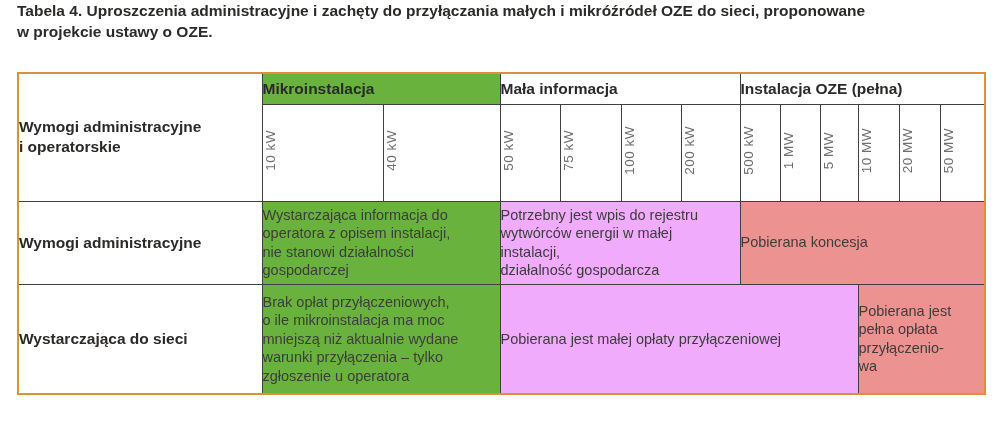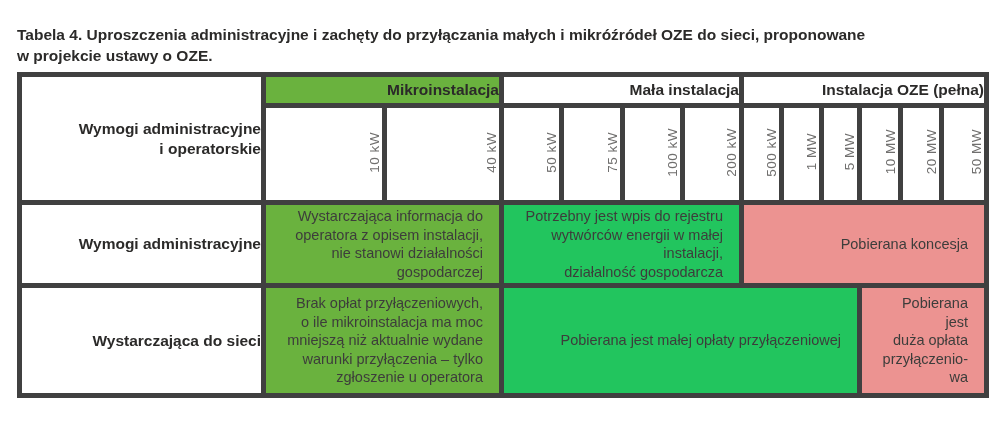--- a/index.html
+++ b/index.html
@@ -10,7 +10,7 @@
     overflow: hidden; position: relative;
   }
   .page-title {
-    position: absolute; left: 17px; top: 24px; width: 972px;
+    position: absolute; left: 17px; top: 0; width: 972px;
     font-size: 15.5px; font-weight: bold; color: #2b2a29;
     line-height: 21px; white-space: pre-line;
   }

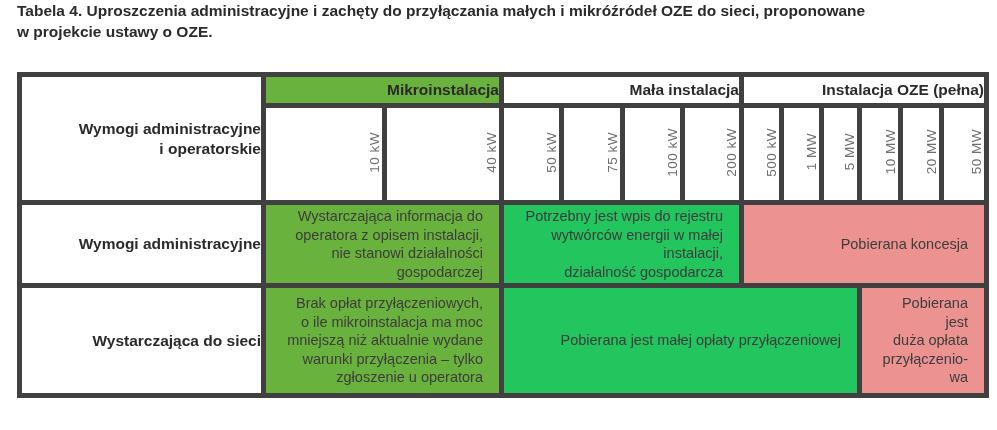--- a/index.html
+++ b/index.html
@@ -20,8 +20,8 @@
     border: 2px solid #df8f3b;
   }
   table.oze td {
-    border: 5px solid #404040;
-    vertical-align: middle; text-align: right;
+    border: 1px solid #404040;
+    vertical-align: middle; text-align: left;
     overflow: hidden;
   }
   tr.group-row td { height: 31px; font-size: 15.5px; font-weight: bold; color: #2b2a29; background: #ffffff; }

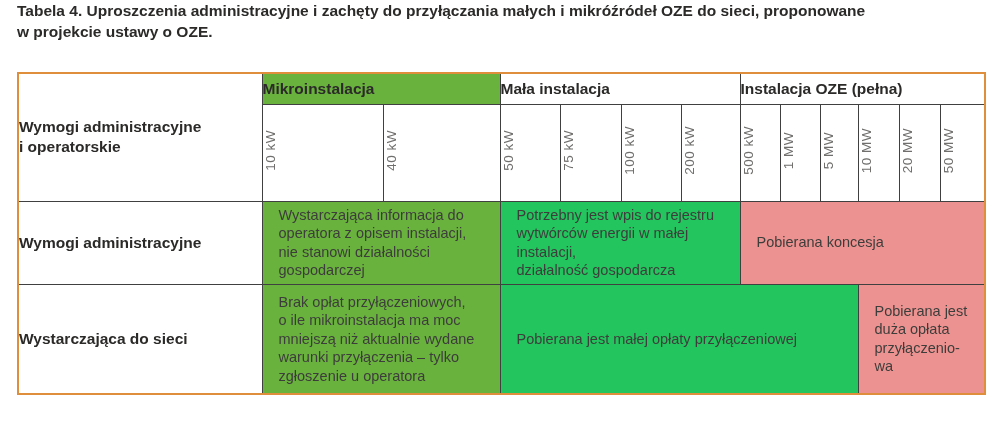--- a/index.html
+++ b/index.html
@@ -79,7 +79,7 @@
     <td rowspan="2" class="corner">Wymogi administracyjne
 i operatorskie</td>
     <td colspan="2" class="green-hdr">Mikroinstalacja</td>
-    <td colspan="4">Mała instalacja</td>
+    <td colspan="4">Mała informacja</td>
     <td colspan="6">Instalacja OZE (pełna)</td>
   </tr>
   <tr class="units-row">

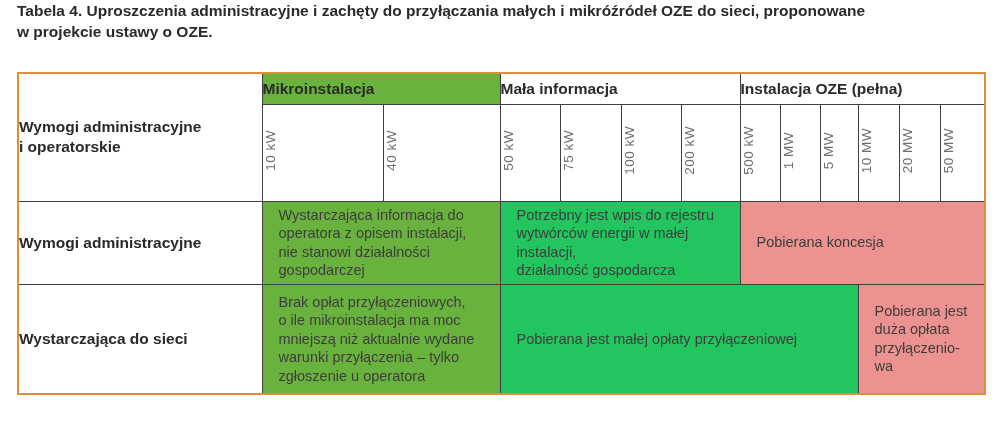--- a/index.html
+++ b/index.html
@@ -46,7 +46,7 @@
   tr.body-row-2 td { height: 110px; }
   td.cell {
     font-size: 14.5px; color: #3d3d3b; line-height: 18.5px;
-    white-space: pre-line; padding: 2px 16px;
+    white-space: pre-line; padding: 2px 0;
   }
   td.bg-green { background: #6ab23e; }
   td.bg-light-green { background: #22c55e; }

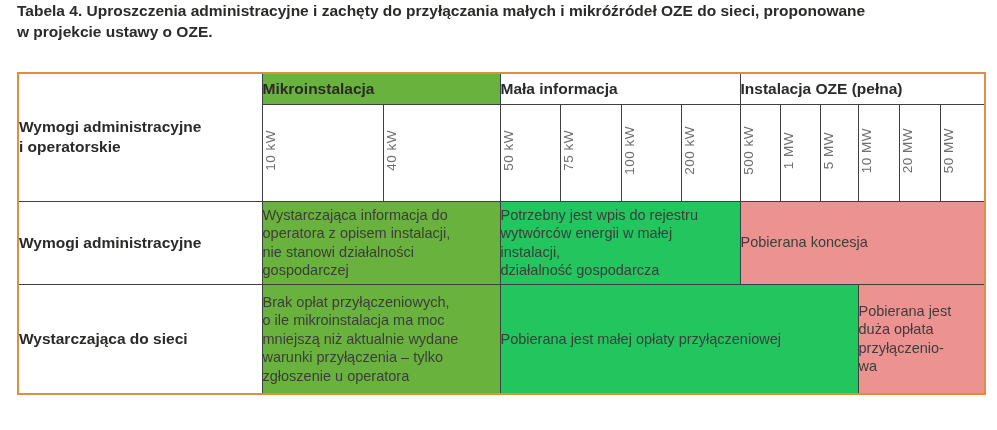--- a/index.html
+++ b/index.html
@@ -49,7 +49,7 @@
     white-space: pre-line; padding: 2px 0;
   }
   td.bg-green { background: #6ab23e; }
-  td.bg-light-green { background: #22c55e; }
+  td.bg-light-green { background: #f0abfc; }
   td.bg-pink { background: #ec9391; }
 </style>
 </head>

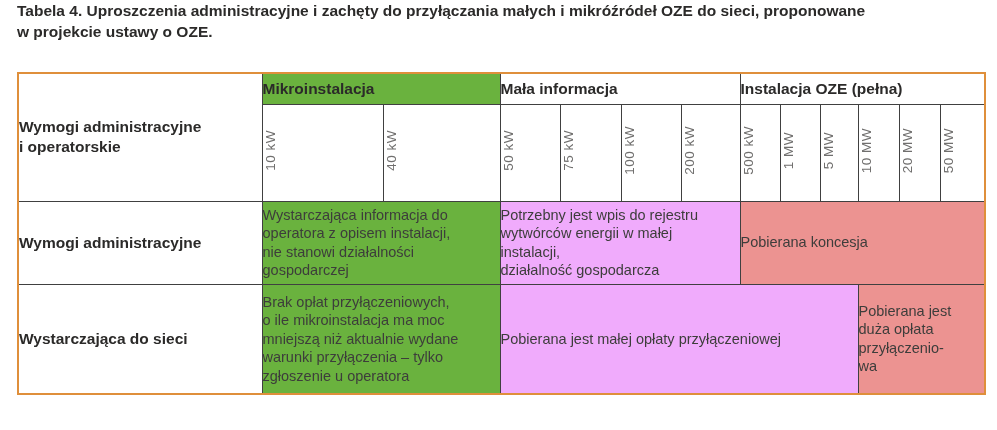--- a/index.html
+++ b/index.html
@@ -117,7 +117,7 @@
 zgłoszenie u operatora</td>
     <td colspan="7" class="cell bg-light-green">Pobierana jest małej opłaty przyłączeniowej</td>
     <td colspan="3" class="cell bg-pink">Pobierana jest
-duża opłata
+pełna opłata
 przyłączenio-
 wa</td>
   </tr>

